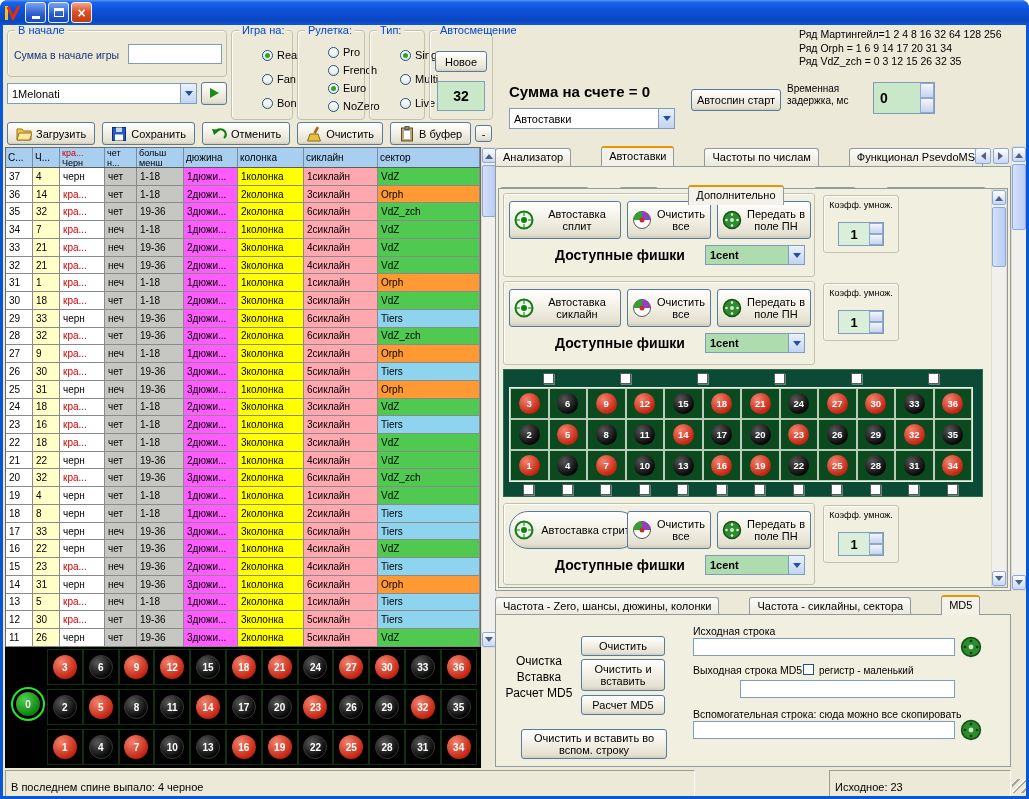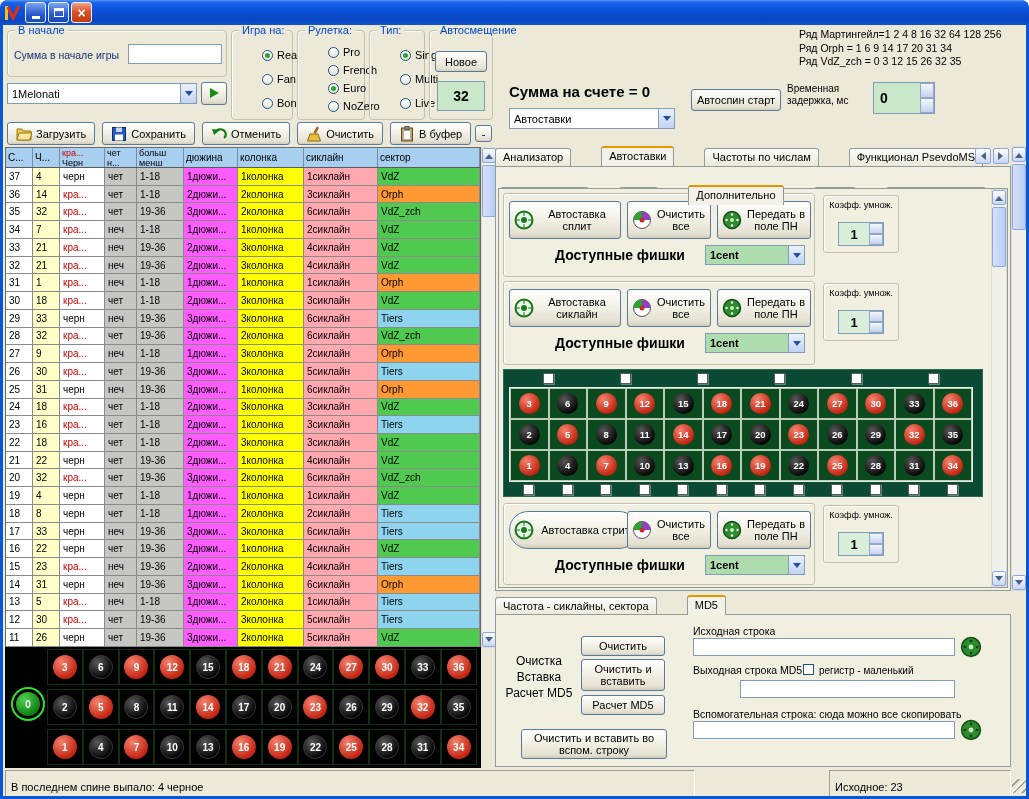--- a/index.html
+++ b/index.html
@@ -1086,6 +1086,7 @@
   </div>
 
   <div class="tabstrip" id="bottabs" style="left:492px;top:570px;">
+      <span class="xtab">Частота - Zero, шансы, дюжины, колонки</span>
       <span class="xtab">Частота - сиклайны, сектора</span>
       <span class="xtab active">MD5</span>
     </div>

